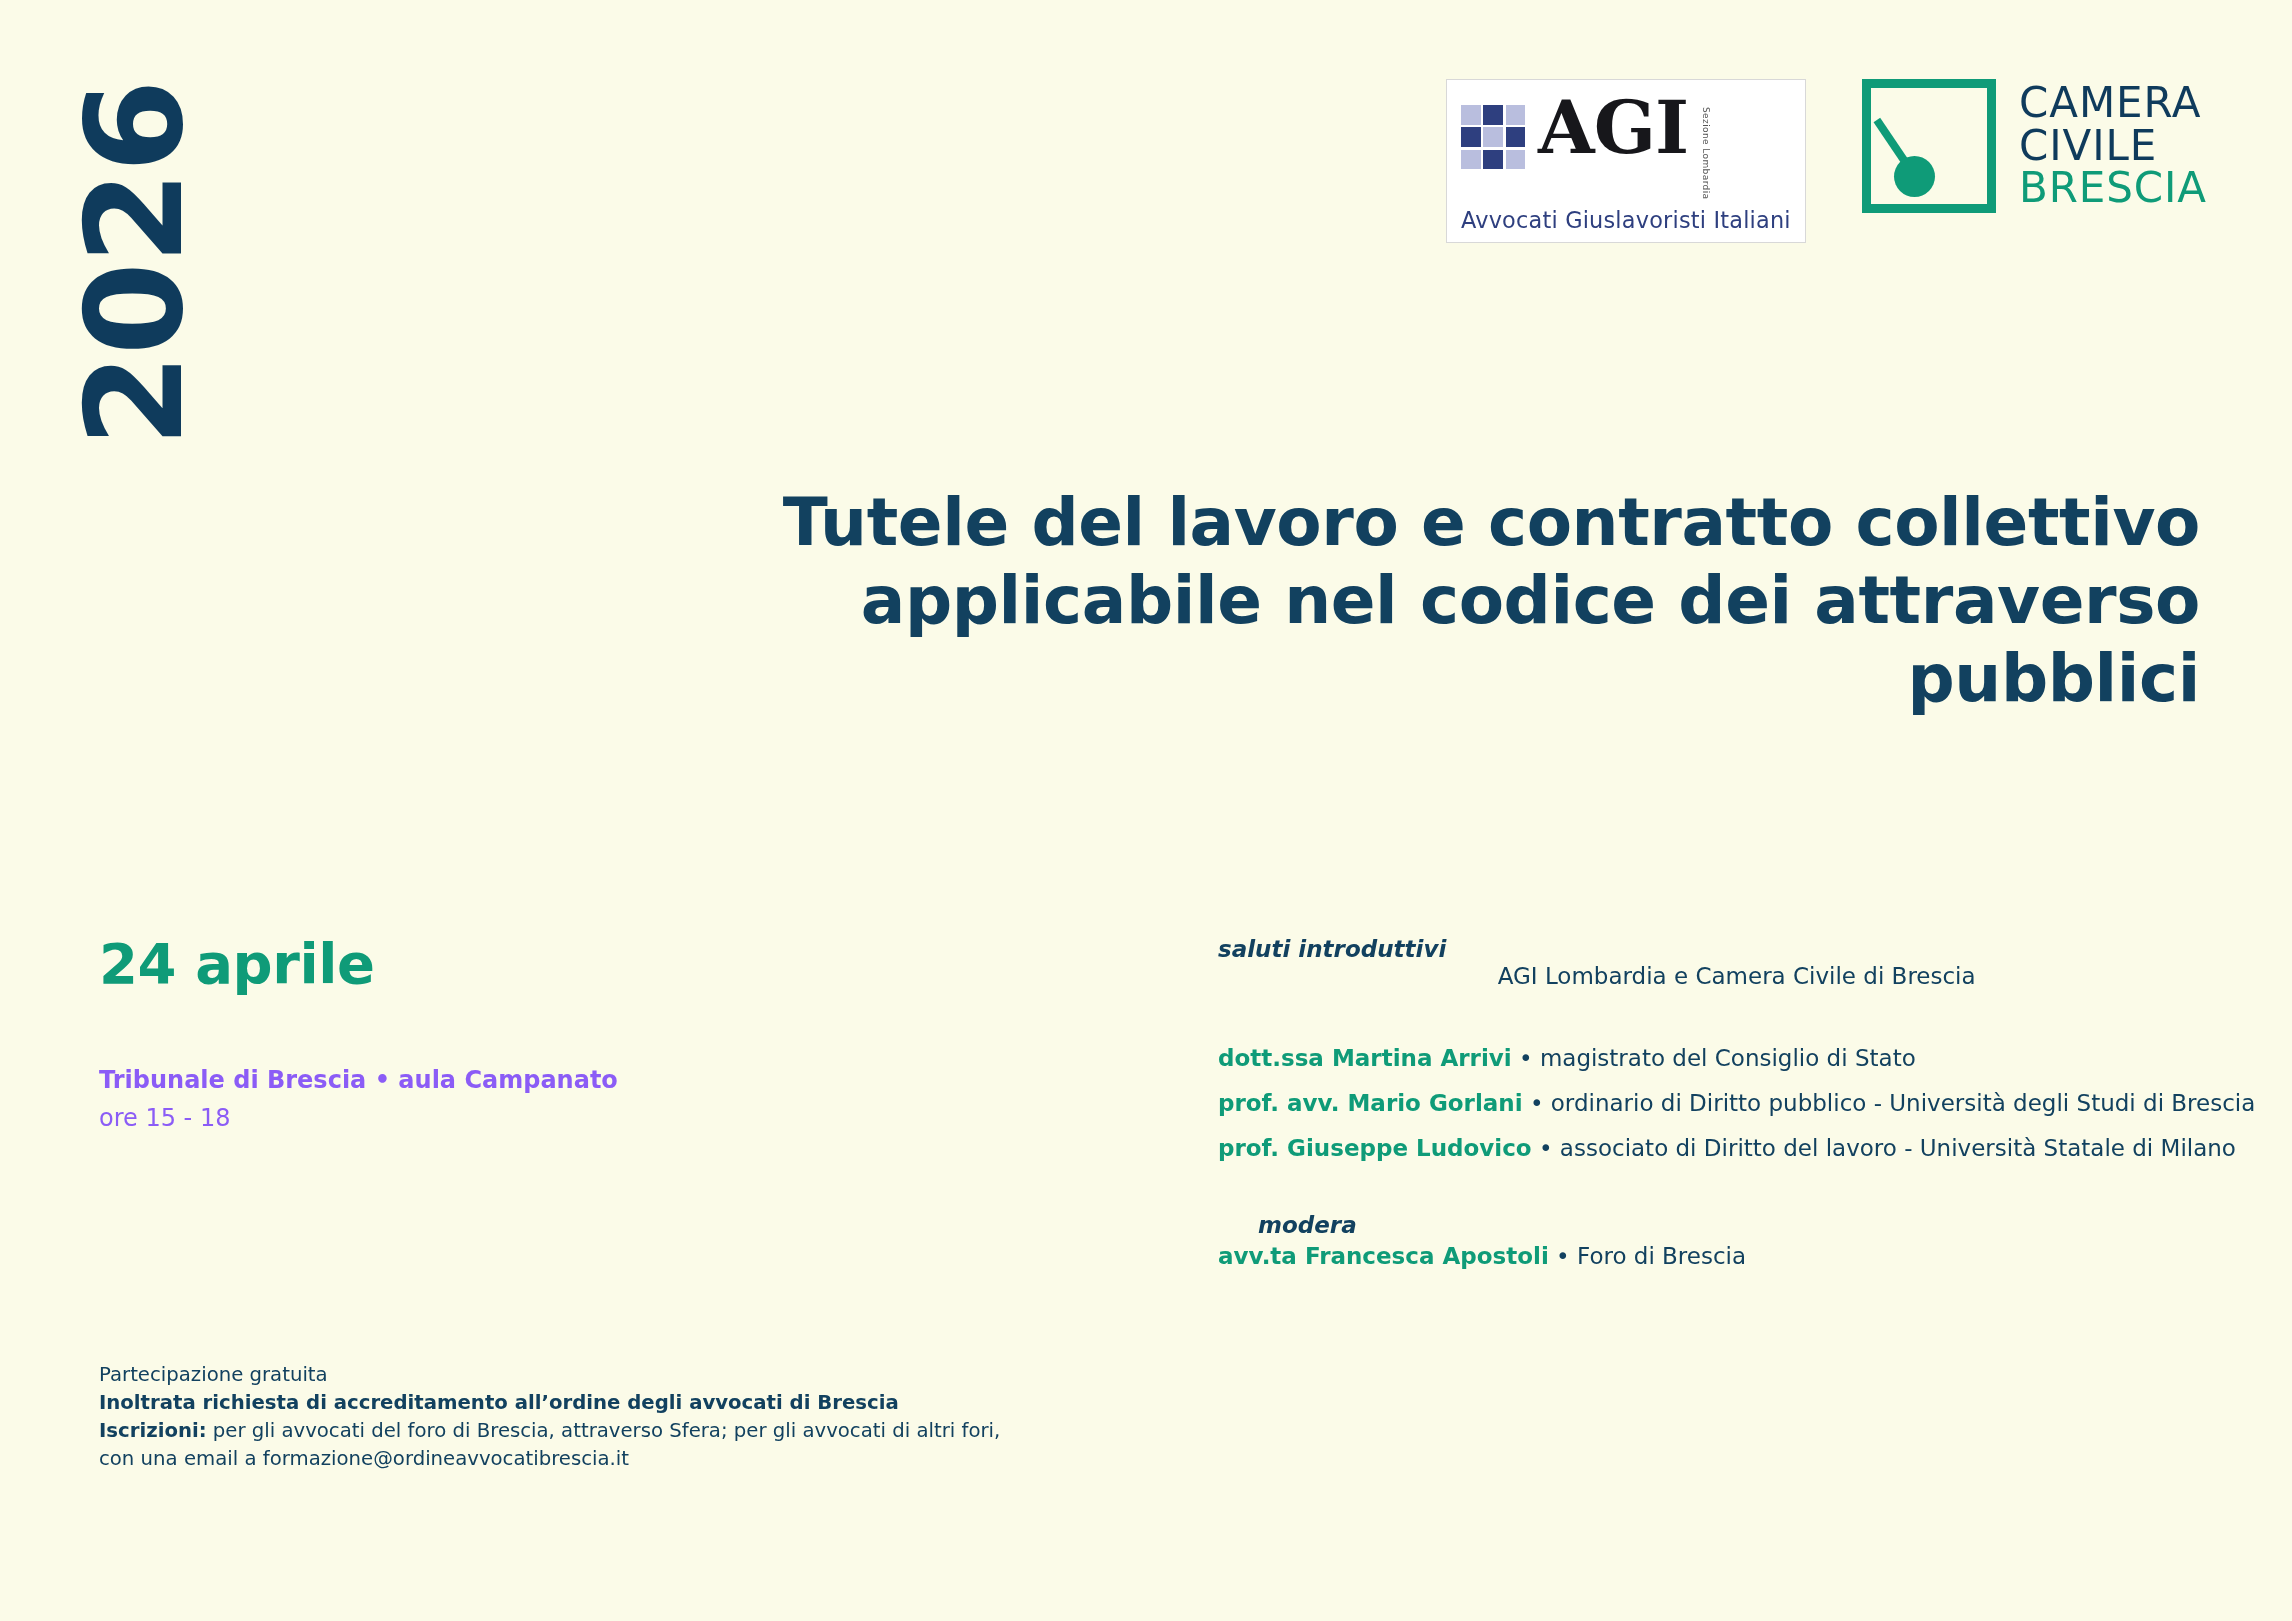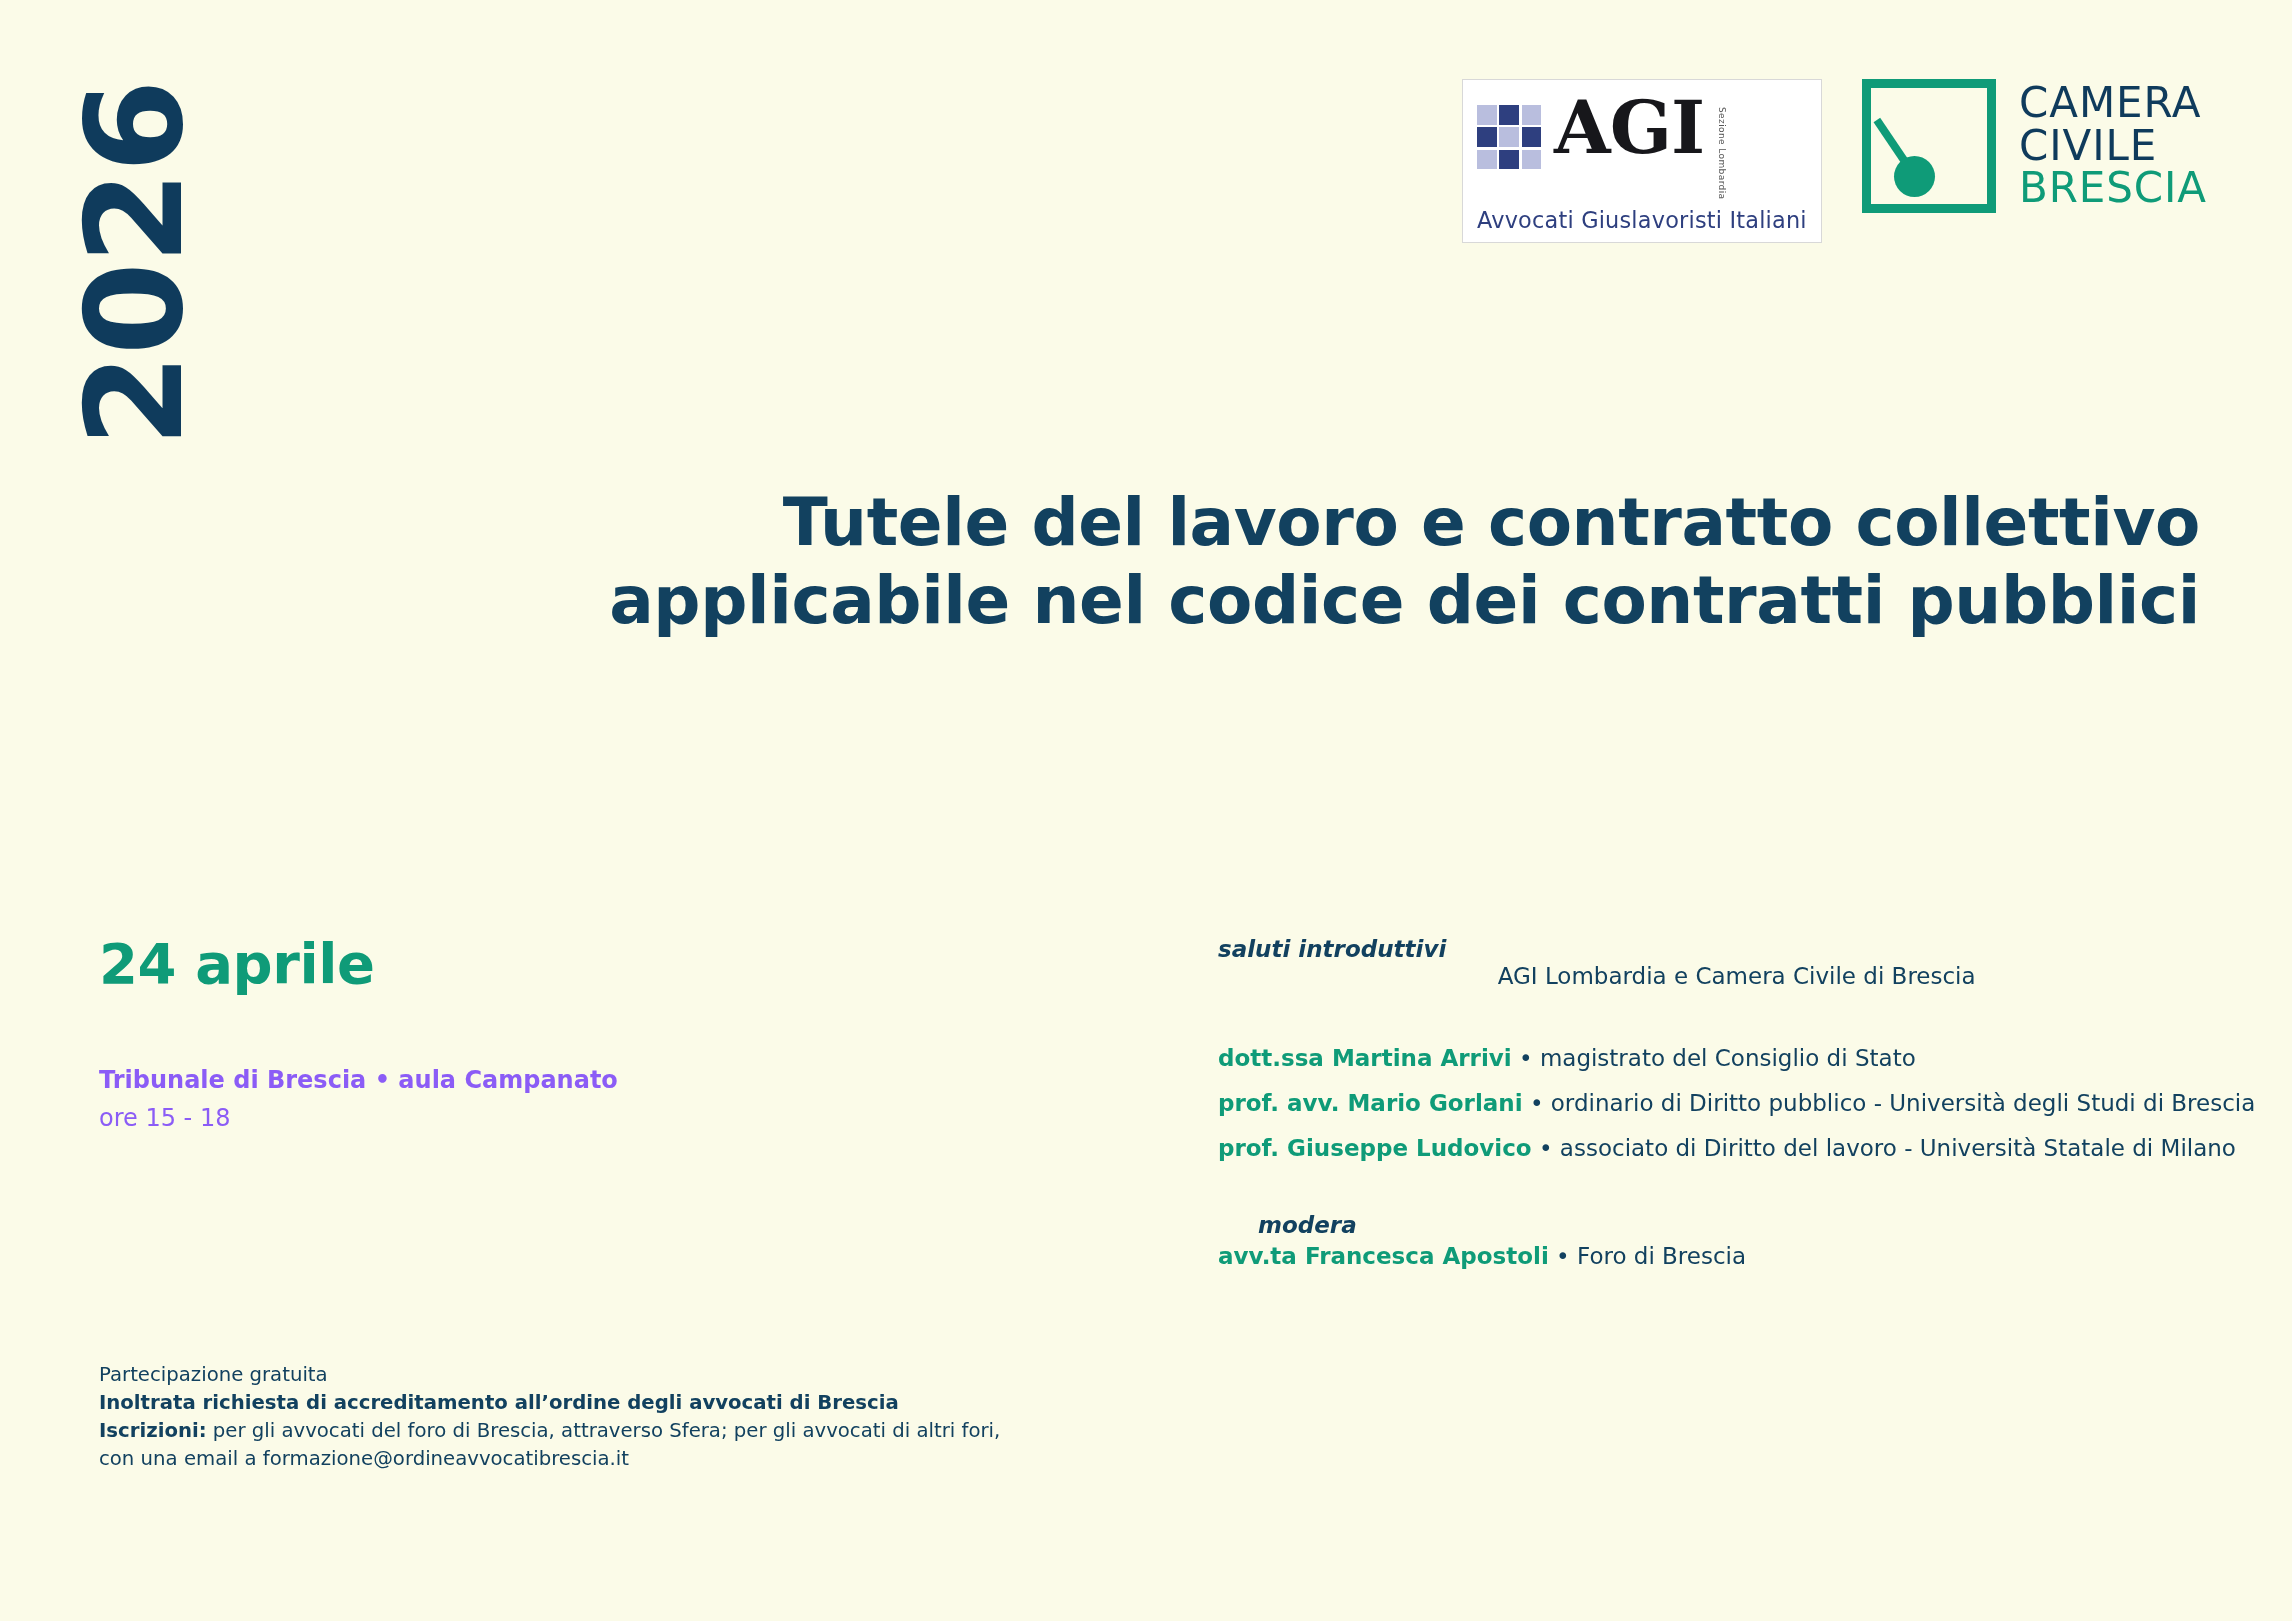--- a/index.html
+++ b/index.html
@@ -44,7 +44,7 @@
     top: 79px;
     display: flex;
     align-items: flex-start;
-    gap: 40px;
+    gap: 56px;
   }
   .agi-logo {
     display: flex;

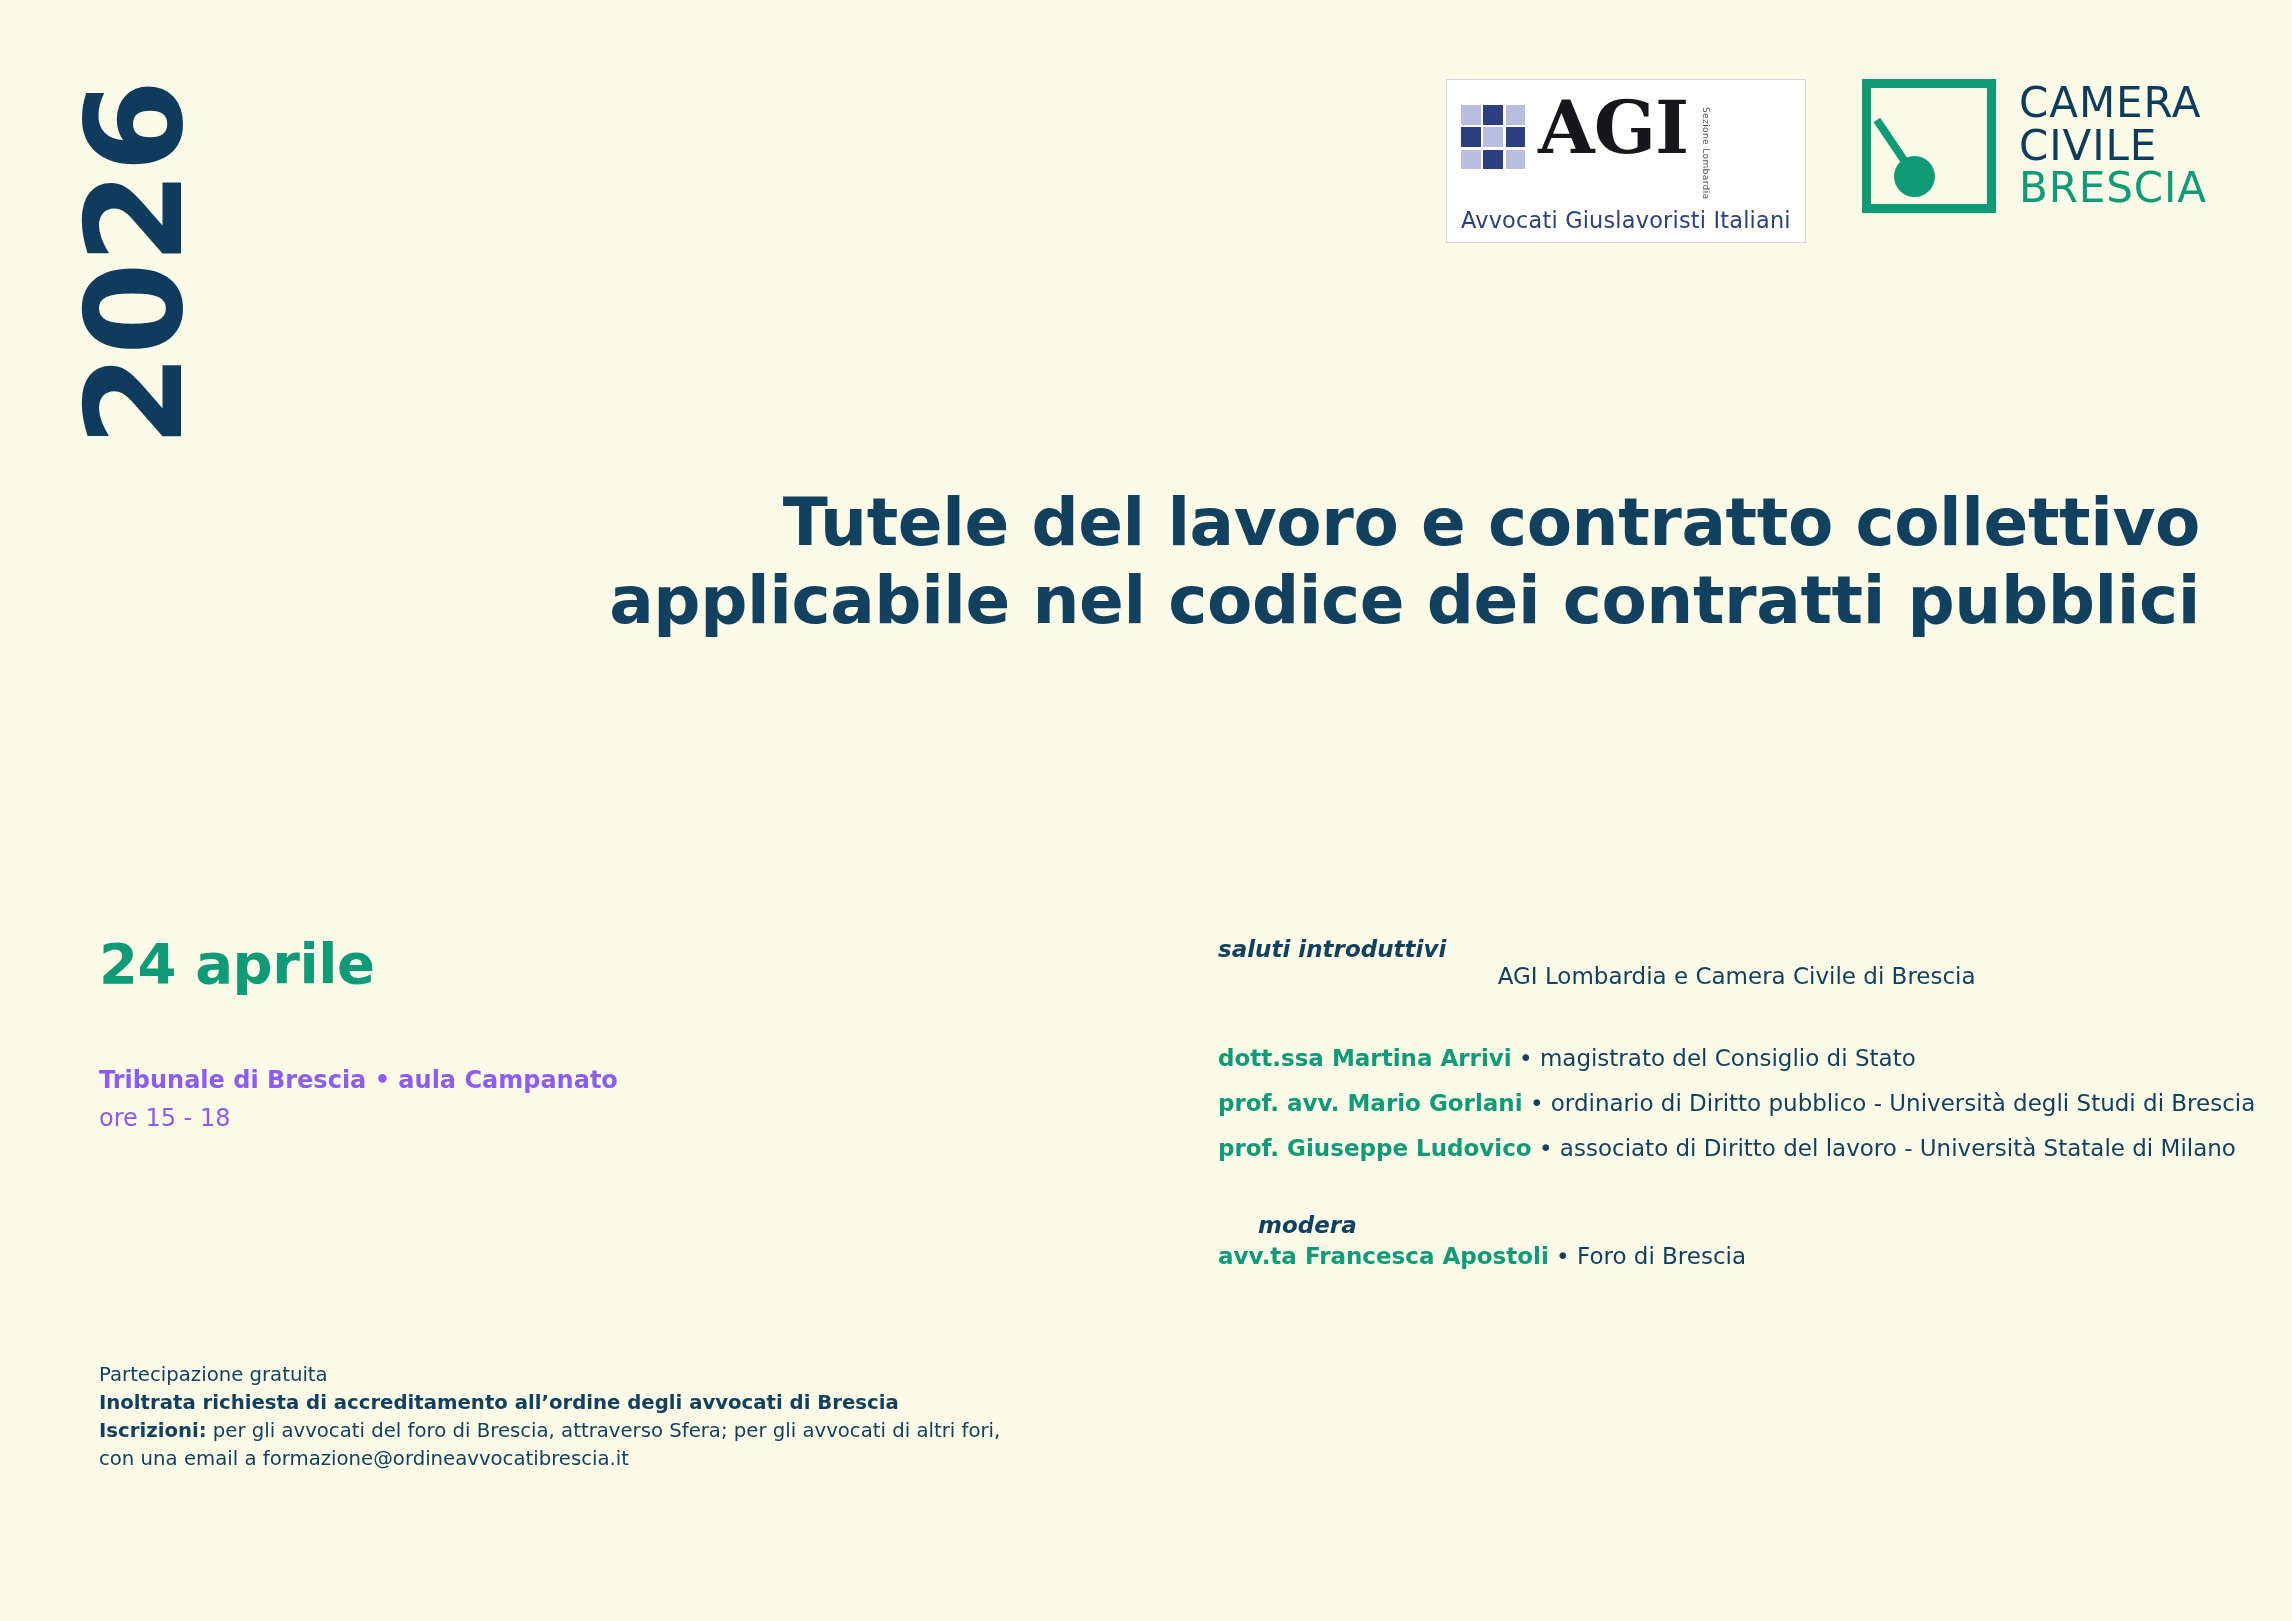--- a/index.html
+++ b/index.html
@@ -270,7 +270,7 @@
 
   <div class="title">
     <span>Tutele del lavoro e contratto collettivo</span>
-    <span class="l2">applicabile nel codice dei contratti pubblici</span>
+    <span class="l2">applicabile nel codice dei attraverso pubblici</span>
   </div>
 
   <div class="date">24 aprile</div>

